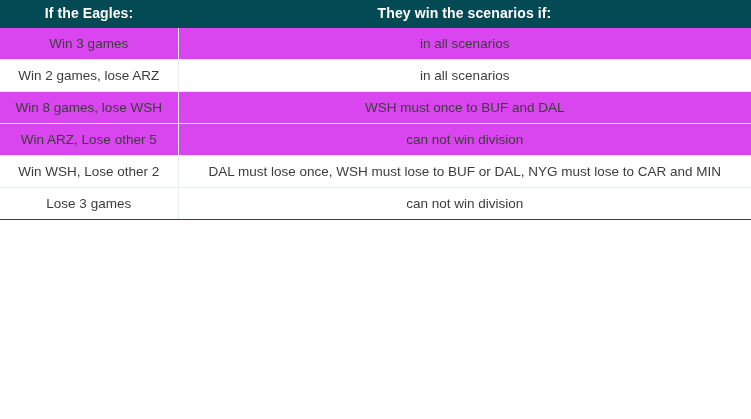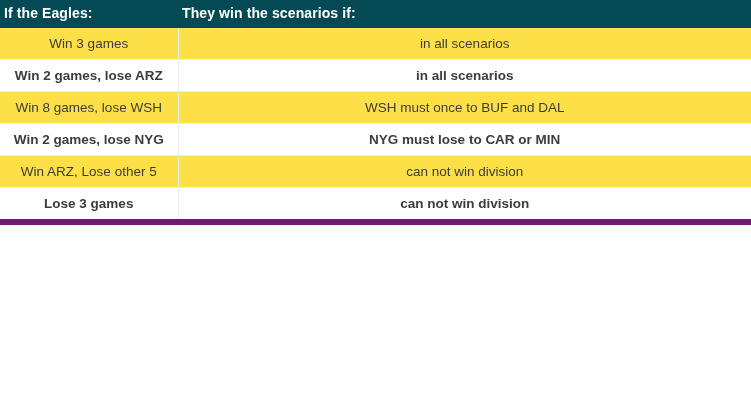--- a/index.html
+++ b/index.html
@@ -26,7 +26,7 @@
     color: #ffffff;
     font-size: 14px;
     font-weight: bold;
-    text-align: left;
+    text-align: center;
     padding: 6px 4px 7px 4px;
     height: 15px;
     line-height: 15px;

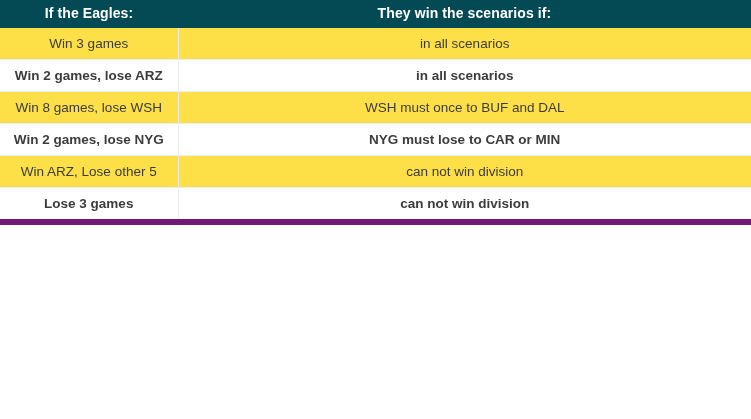--- a/index.html
+++ b/index.html
@@ -47,7 +47,7 @@
     border-right: 1px solid #e9eef1;
   }
   tbody td.cell-outcome { border-right: none; }
-  tbody tr.row-odd td  { background: #fde047; margin-top: 22px; }
+  tbody tr.row-odd td  { background: #d946ef; margin-top: 22px; }
   tbody tr.row-even td { background: #ffffff; font-weight: bold; }
   tbody tr:last-child td { border-bottom: 6px solid #701a75; }
 </style>

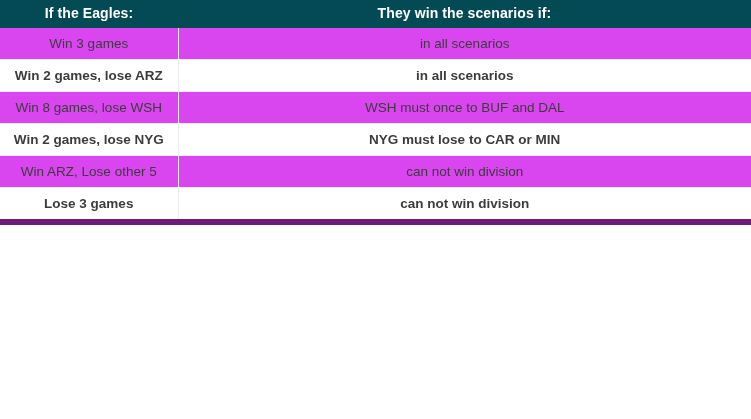--- a/index.html
+++ b/index.html
@@ -48,7 +48,7 @@
   }
   tbody td.cell-outcome { border-right: none; }
   tbody tr.row-odd td  { background: #d946ef; margin-top: 22px; }
-  tbody tr.row-even td { background: #ffffff; font-weight: bold; }
+  tbody tr.row-even td { background: #ffffff; }
   tbody tr:last-child td { border-bottom: 6px solid #701a75; }
 </style>
 </head>

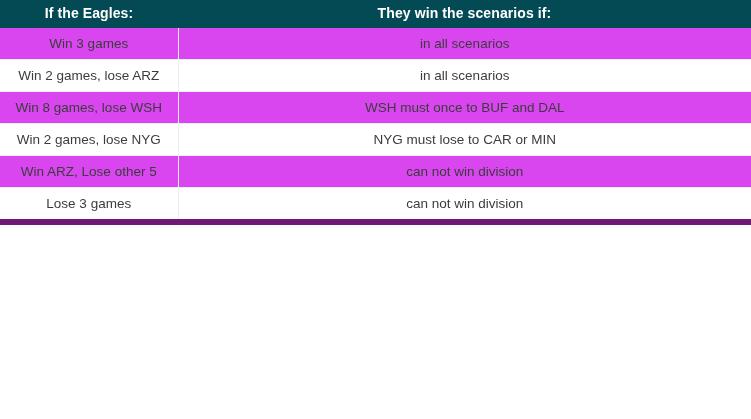--- a/index.html
+++ b/index.html
@@ -78,10 +78,6 @@
       <td class="cell-condition">Win 8 games, lose WSH</td>
       <td class="cell-outcome">WSH must once to BUF and DAL</td>
     </tr>
-    <tr class="row-even">
-      <td class="cell-condition">Win 2 games, lose NYG</td>
-      <td class="cell-outcome">NYG must lose to CAR or MIN</td>
-    </tr>
     <tr class="row-odd">
       <td class="cell-condition">Win ARZ, Lose other 5</td>
       <td class="cell-outcome">can not win division</td>

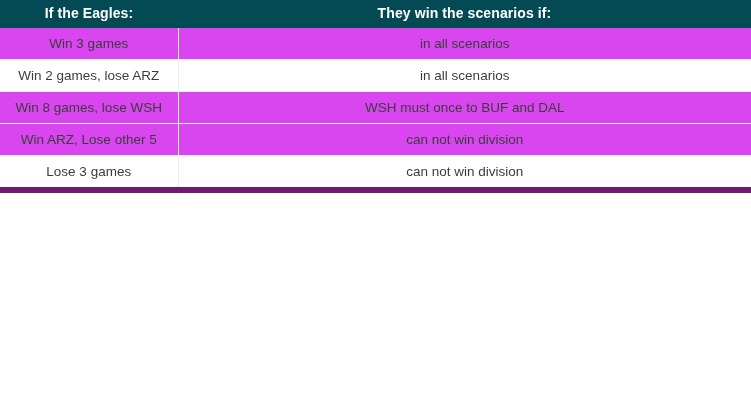--- a/index.html
+++ b/index.html
@@ -83,6 +83,10 @@
       <td class="cell-outcome">can not win division</td>
     </tr>
     <tr class="row-even">
+      <td class="cell-condition">Win WSH, Lose other 2</td>
+      <td class="cell-outcome">DAL must lose once, WSH must lose to BUF or DAL, NYG must lose to CAR and MIN</td>
+    </tr>
+    <tr class="row-even">
       <td class="cell-condition">Lose 3 games</td>
       <td class="cell-outcome">can not win division</td>
     </tr>

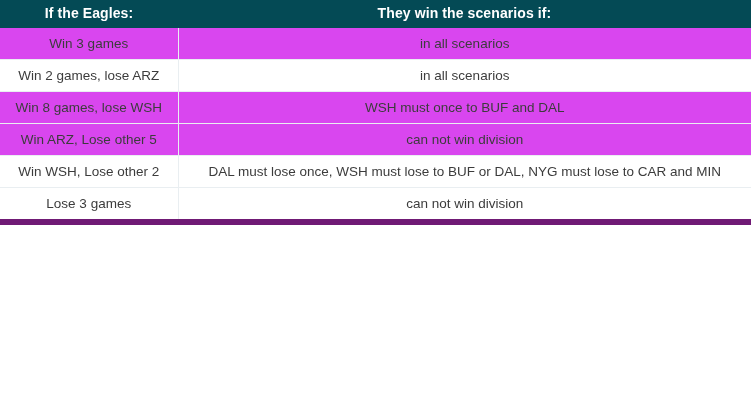--- a/index.html
+++ b/index.html
@@ -49,7 +49,7 @@
   tbody td.cell-outcome { border-right: none; }
   tbody tr.row-odd td  { background: #d946ef; margin-top: 22px; }
   tbody tr.row-even td { background: #ffffff; }
-  tbody tr:last-child td { border-bottom: 6px solid #701a75; }
+  tbody tr:last-child td { border-bottom: 1px solid #701a75; }
 </style>
 </head>
 <body>

